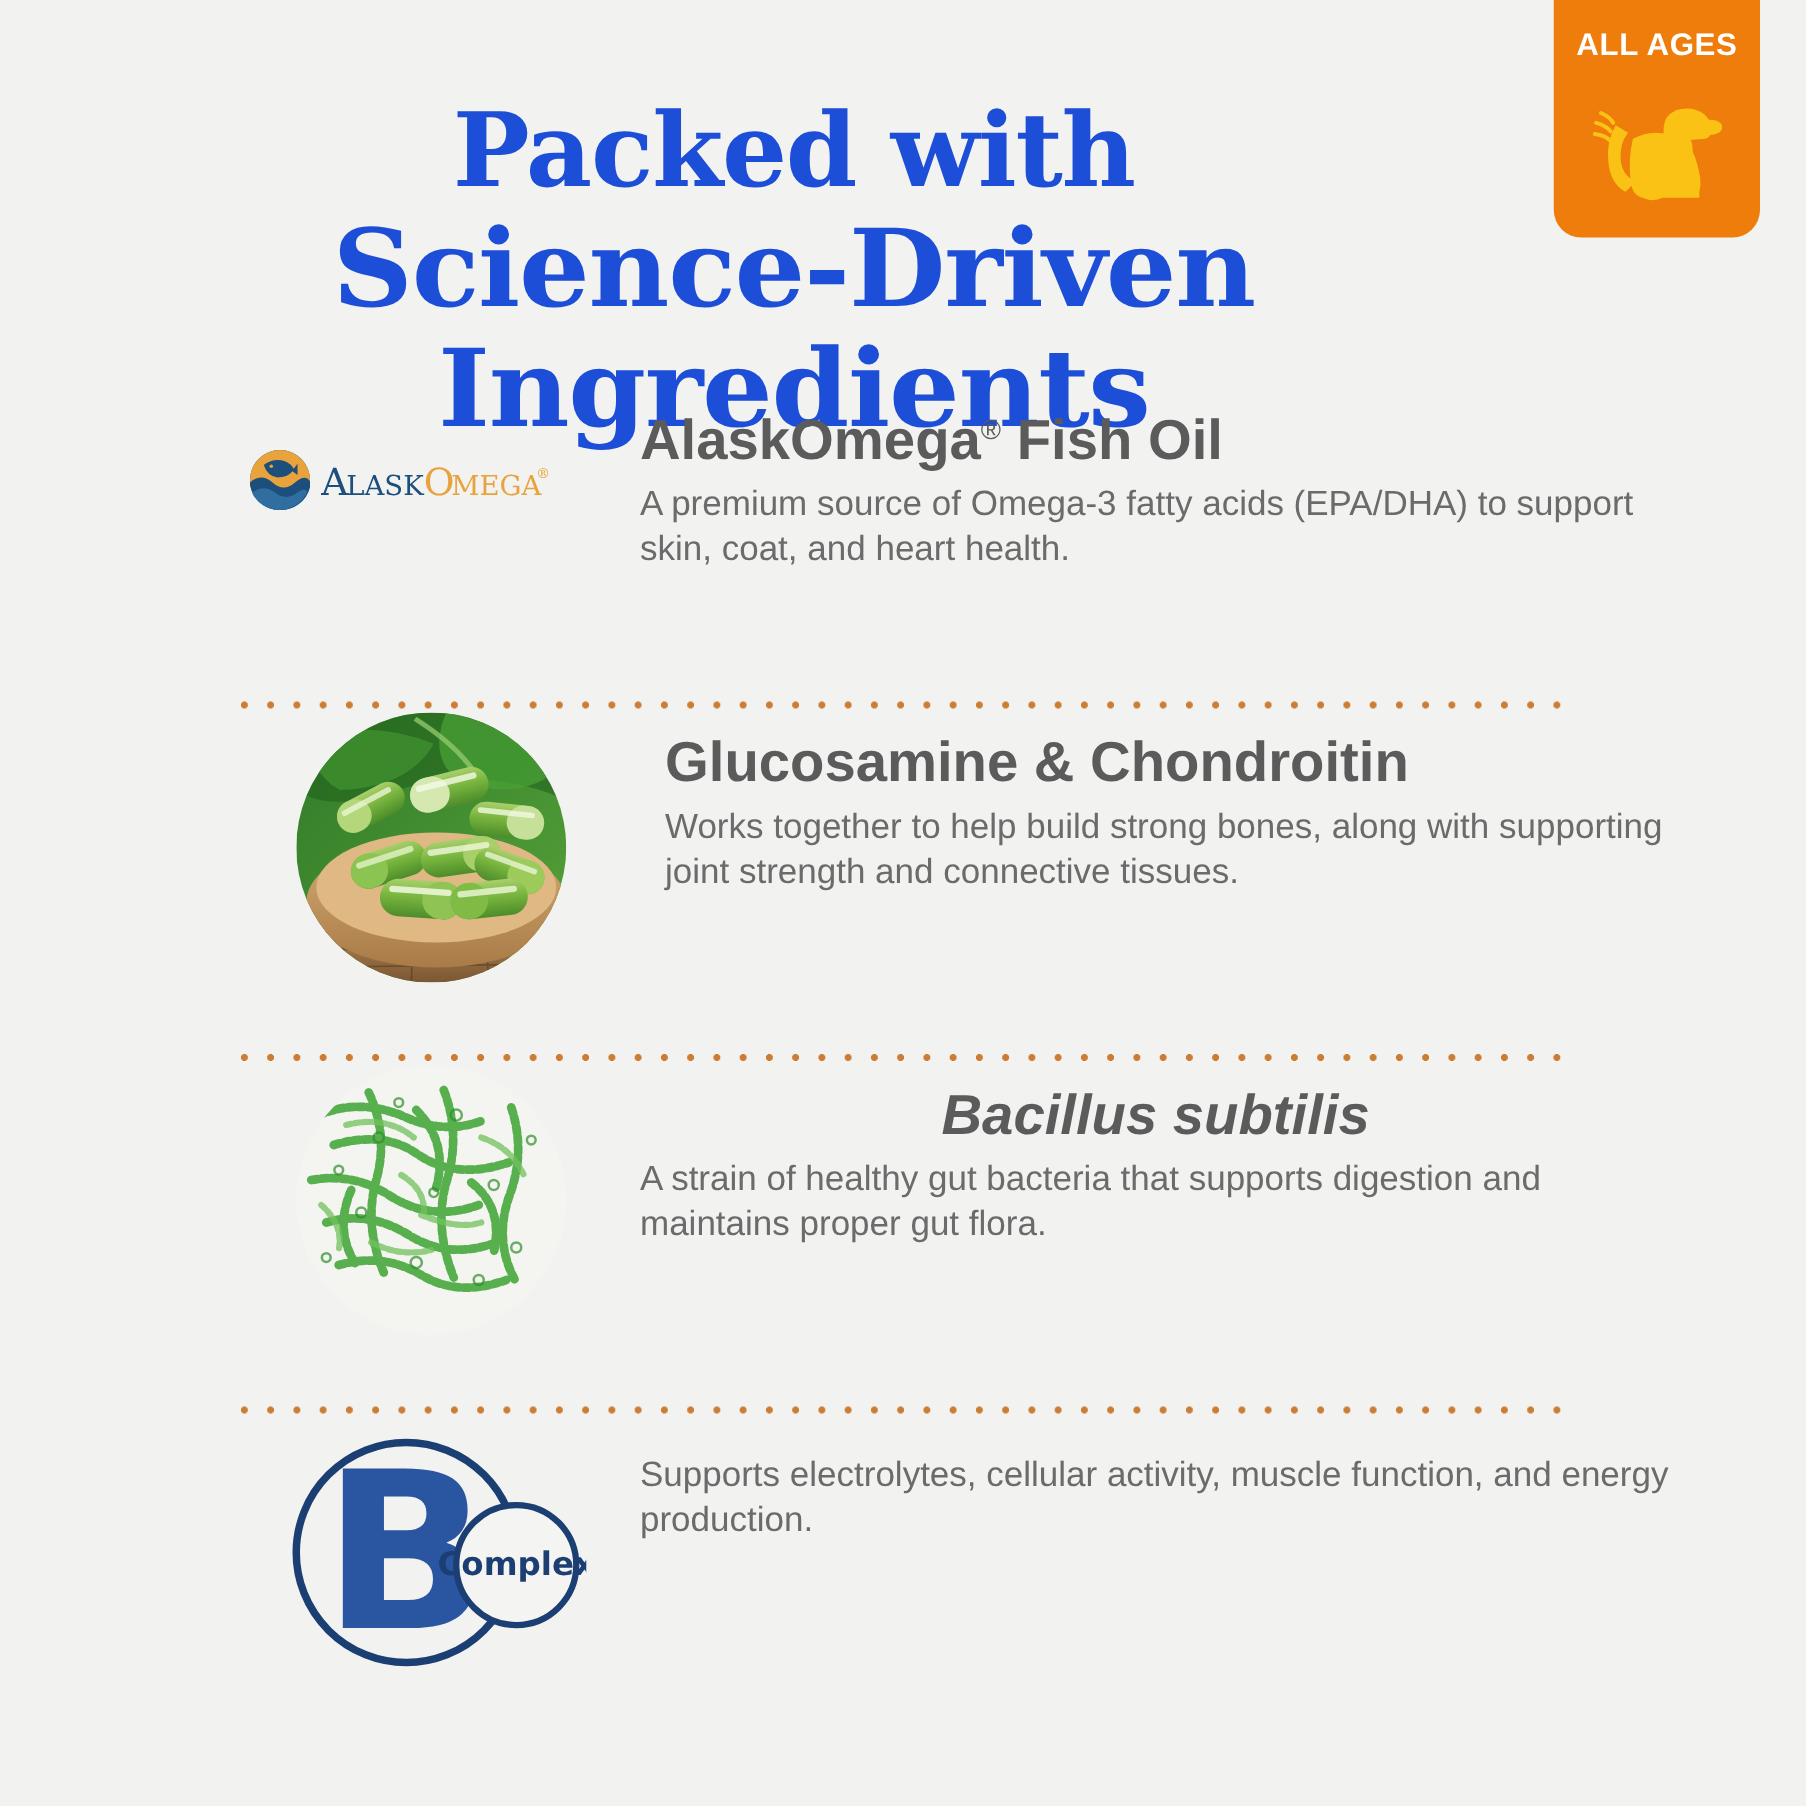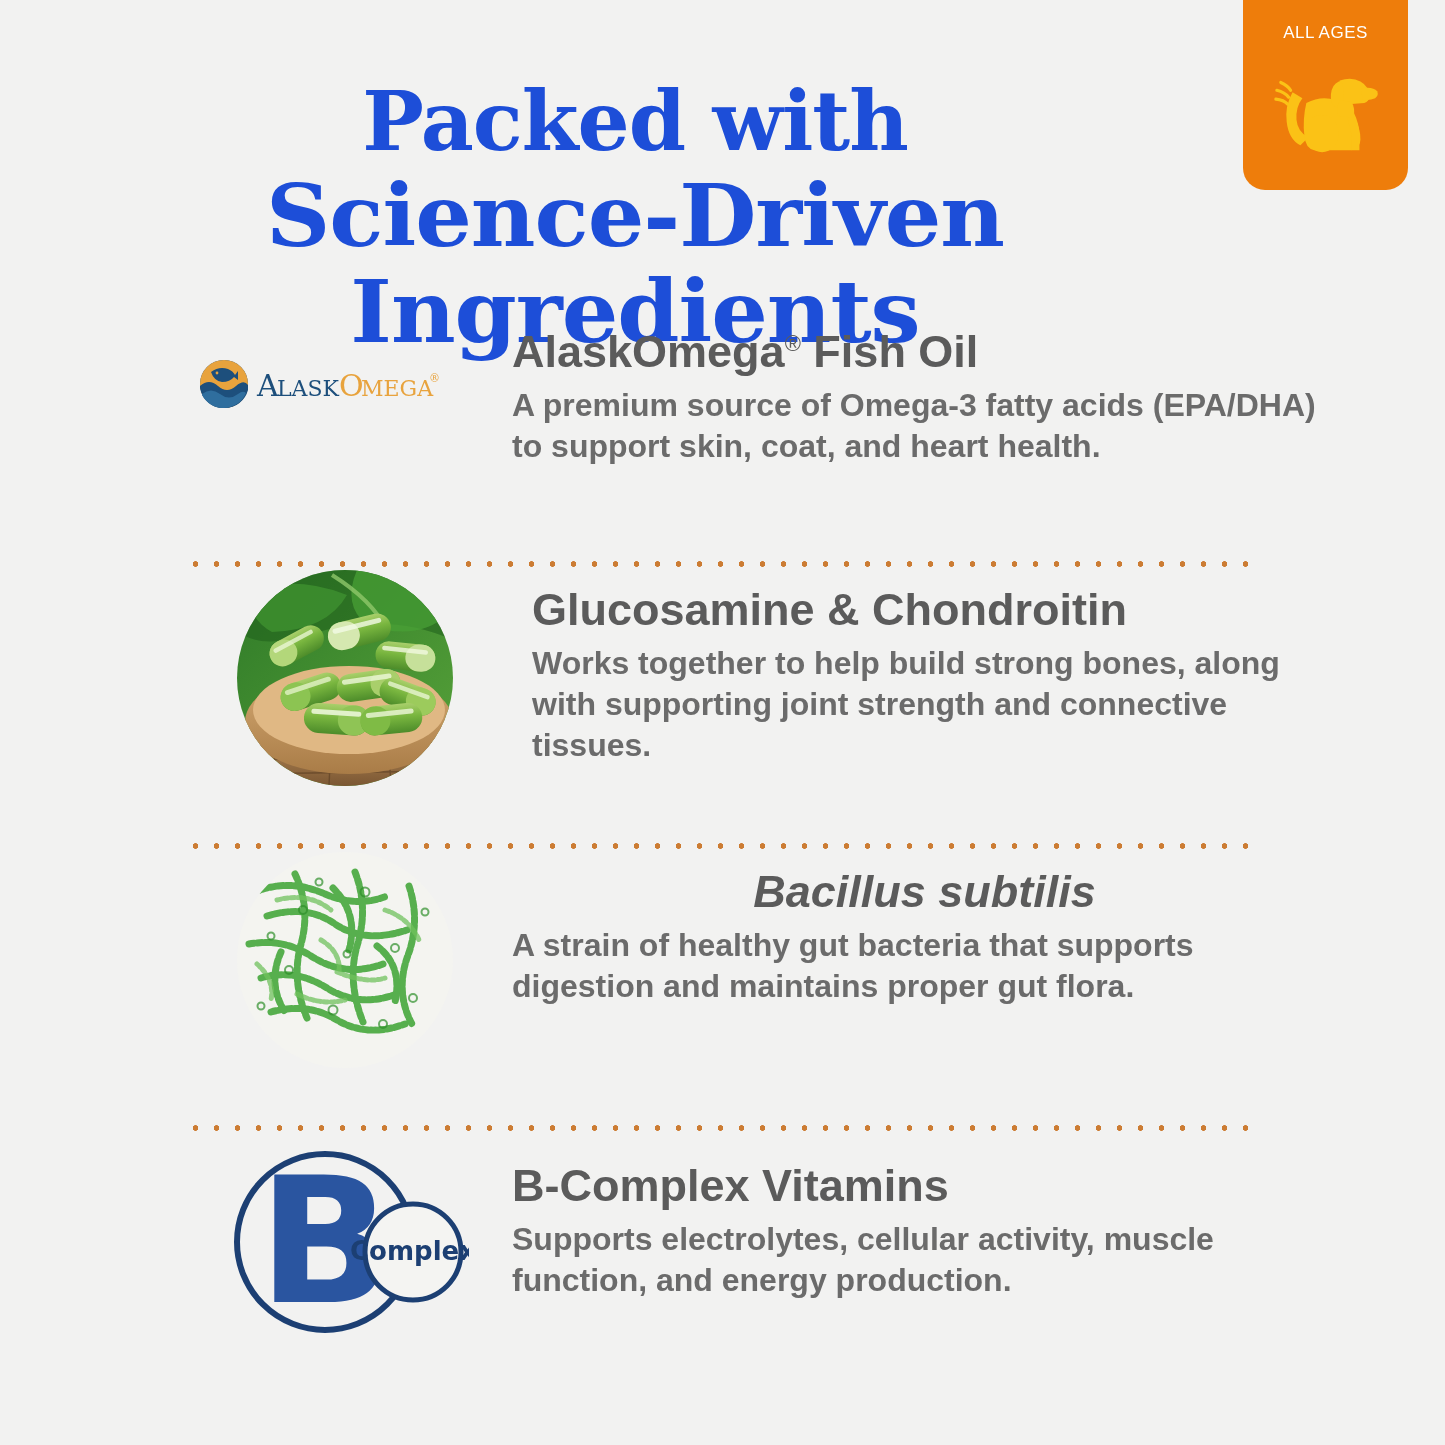--- a/index.html
+++ b/index.html
@@ -31,8 +31,8 @@
   .badge-label {
     margin-top: 36px;
     color: #ffffff;
-    font-size: 17px;
-    font-weight: normal;
+    font-size: 25px;
+    font-weight: bold;
     letter-spacing: 0.5px;
     line-height: 1;
   }

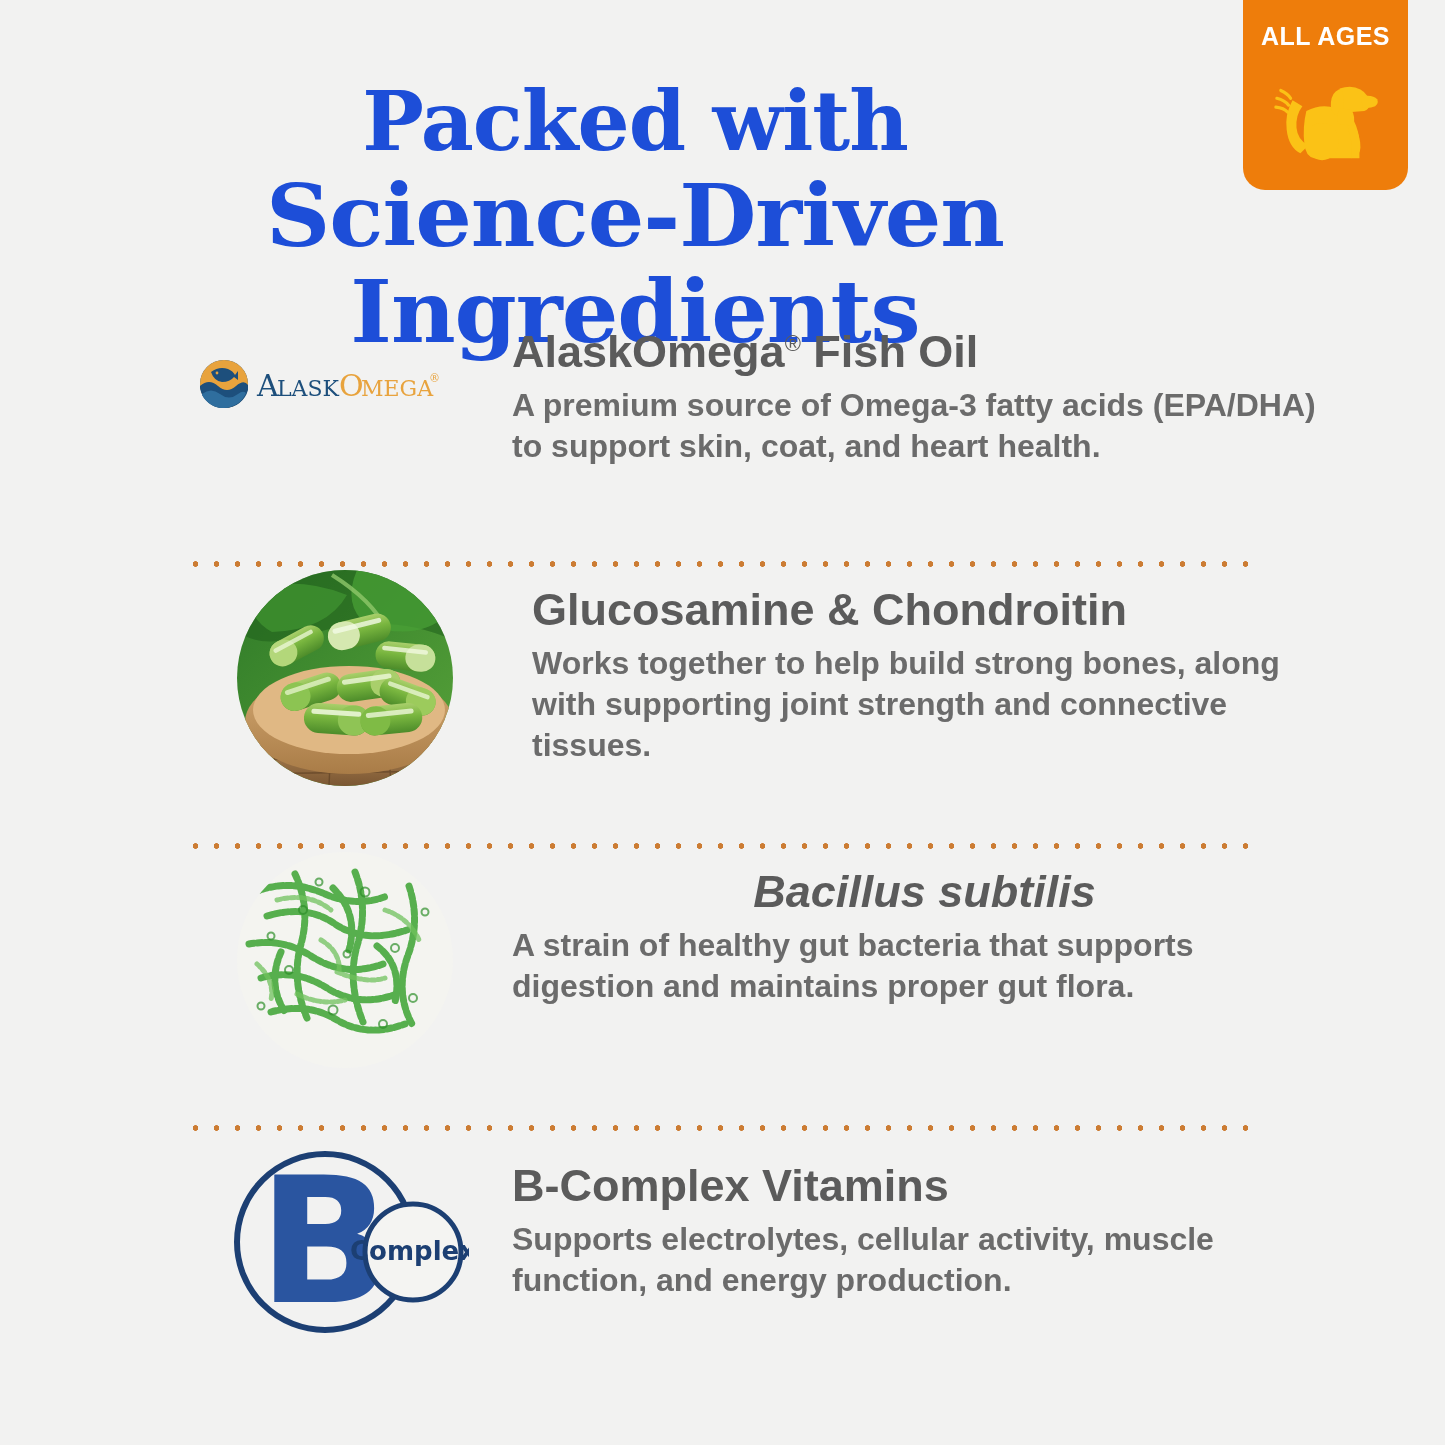--- a/index.html
+++ b/index.html
@@ -104,10 +104,10 @@
   }
   .ing-desc {
     color: #6b6b6b;
-    font-size: 32px;
+    font-size: 28px;
     line-height: 1.27;
     margin: 0;
-    font-weight: 700;
+    font-weight: 400;
   }
 
   

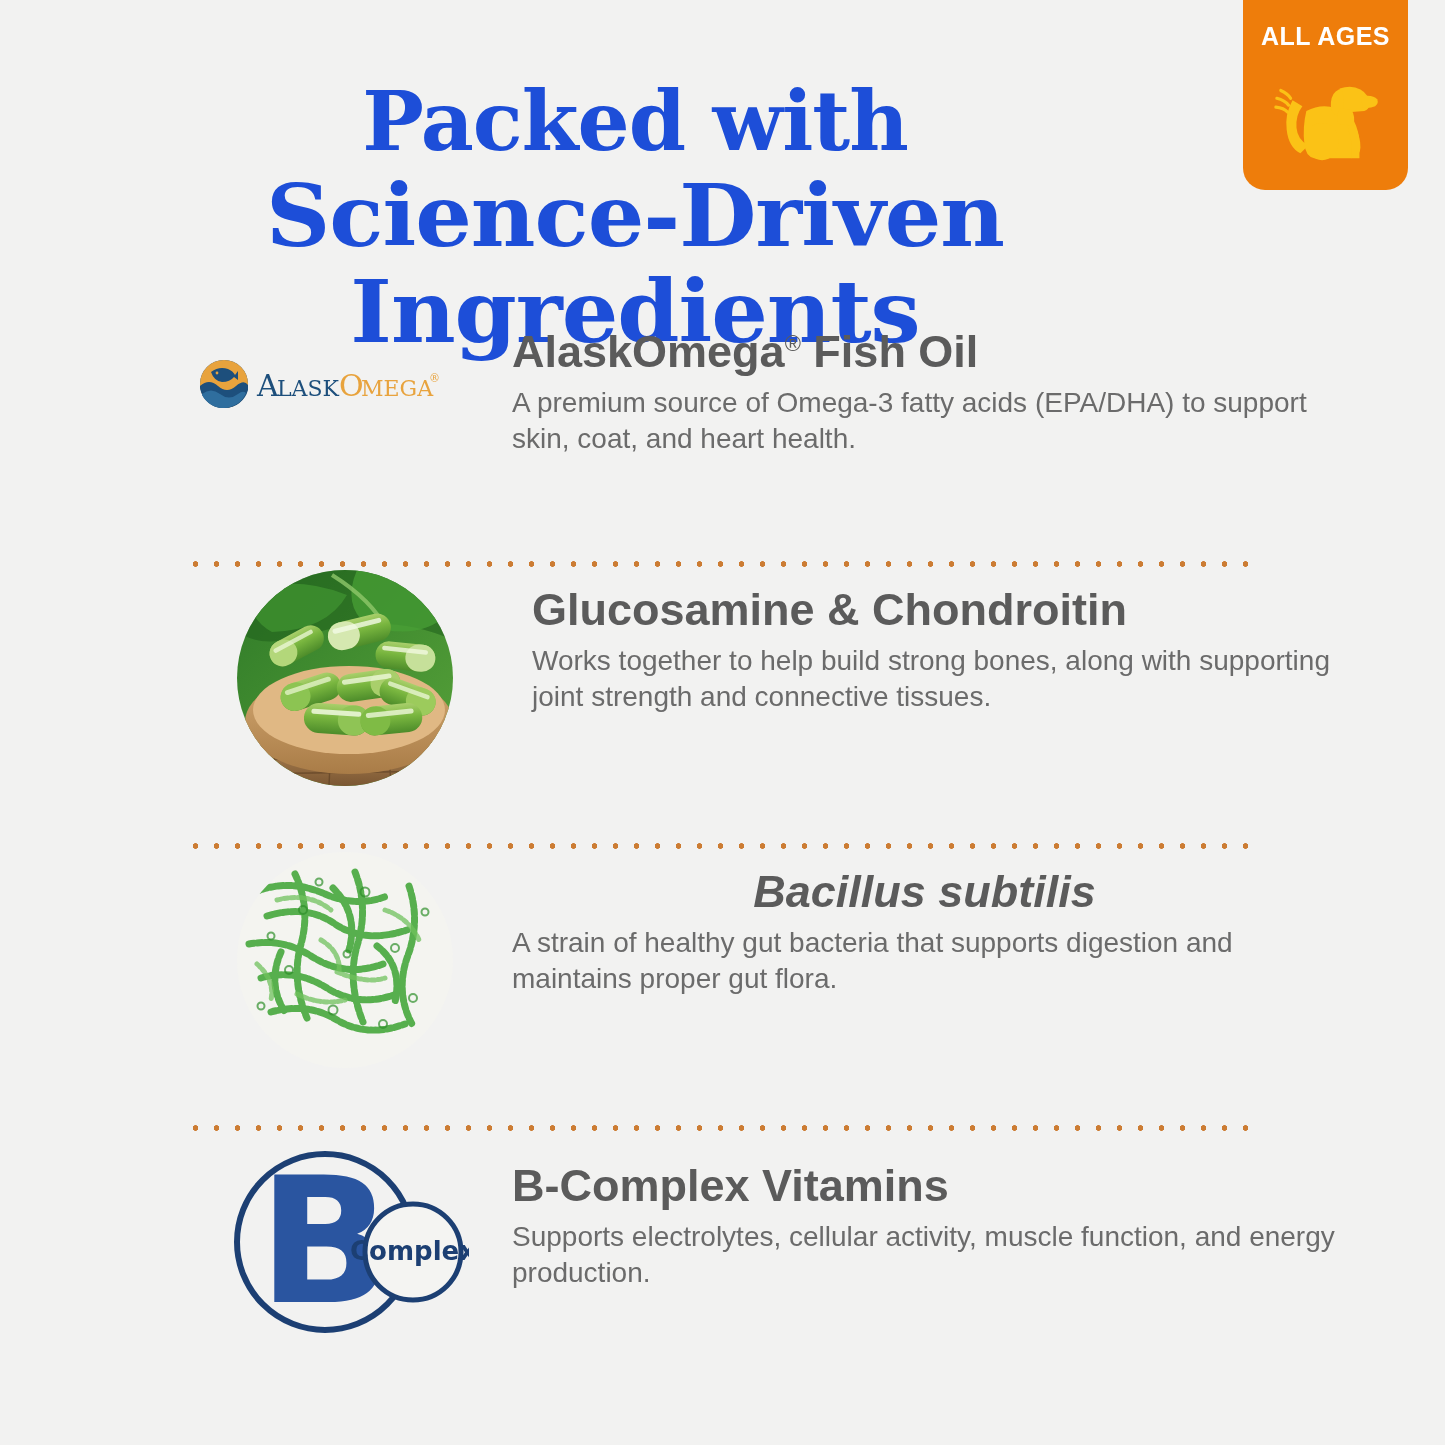--- a/index.html
+++ b/index.html
@@ -377,7 +377,6 @@
       </svg>
     </div>
     <div class="text-cell">
-      <h2 class="ing-title">B-Complex Vitamins</h2>
       <p class="ing-desc">Supports electrolytes, cellular activity, muscle function, and energy production.</p>
     </div>
   </div>

